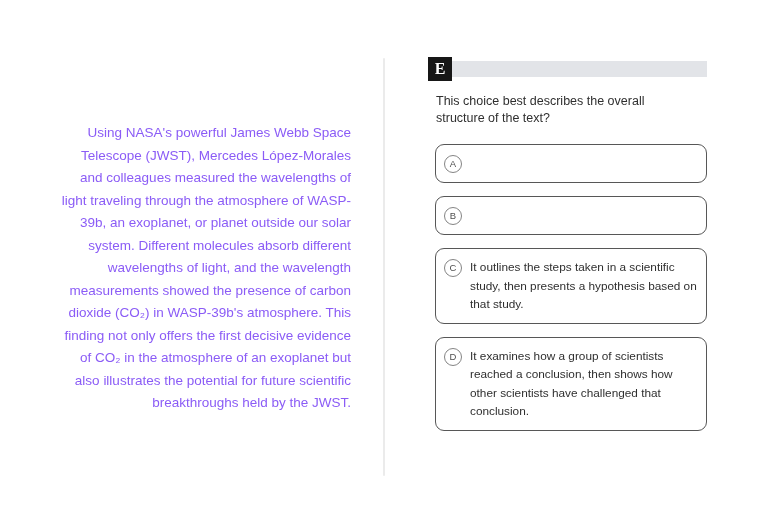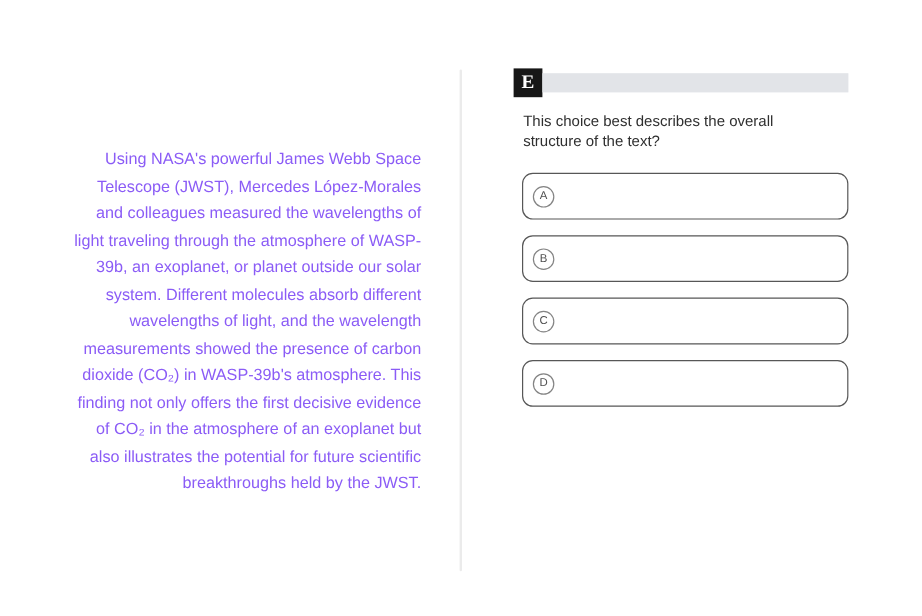--- a/index.html
+++ b/index.html
@@ -142,6 +142,7 @@
 
       <div class="choice">
         <div class="choice-letter">C</div>
+        <div class="choice-text">It outlines the steps taken in a scientific study, then presents a hypothesis based on that study.</div>
       </div>
 
       <div class="choice">

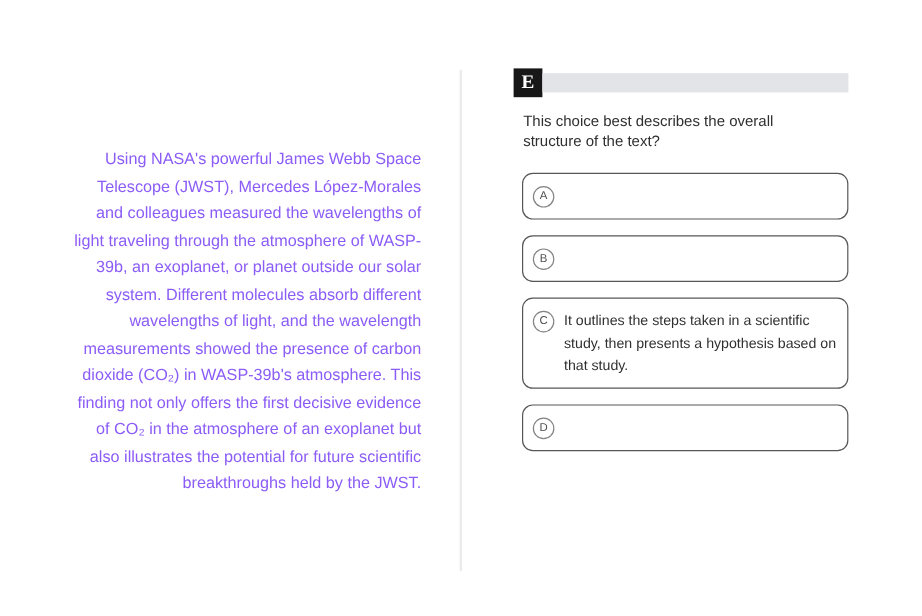--- a/index.html
+++ b/index.html
@@ -147,6 +147,7 @@
 
       <div class="choice">
         <div class="choice-letter">D</div>
+        <div class="choice-text">It examines how a group of scientists reached a conclusion, then shows how other scientists have challenged that conclusion.</div>
       </div>
 
     </div>

